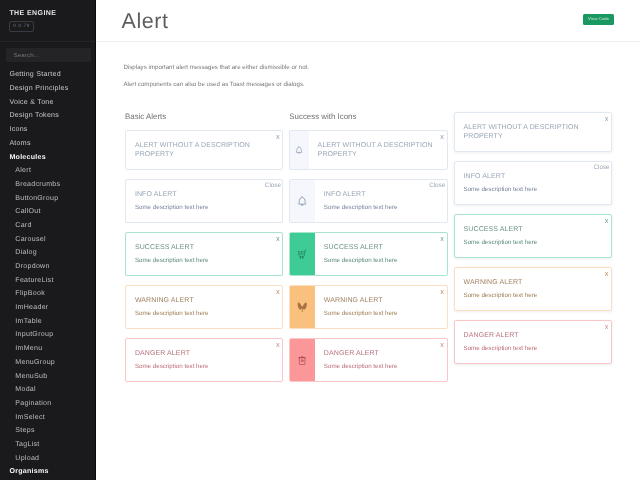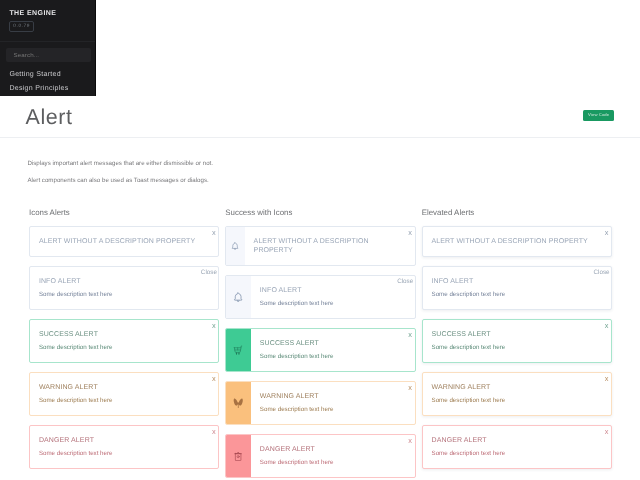--- a/index.html
+++ b/index.html
@@ -10,7 +10,7 @@
     -webkit-font-smoothing: antialiased;
     text-rendering: geometricPrecision;
   }
-  .app { display: flex; width: 640px; height: 480px; transform: translateZ(0); will-change: transform; flex-direction: column; }
+  .app { display: flex; width: 640px; height: 480px; transform: translateZ(0); will-change: transform; }
 
   
   .sidebar {

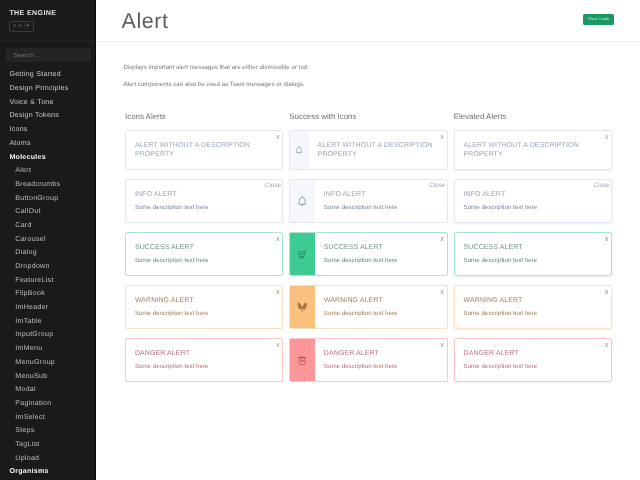--- a/index.html
+++ b/index.html
@@ -177,7 +177,7 @@
     </div>
     <div class="cols">
         <div class="col">
-          <div class="col-head">Icons Alerts</div>
+          <div class="col-head">Basic Alerts</div>
           <div class="alert info nodesc">
             <div class="alert-body">
               <div class="alert-title">Alert without a description property</div>

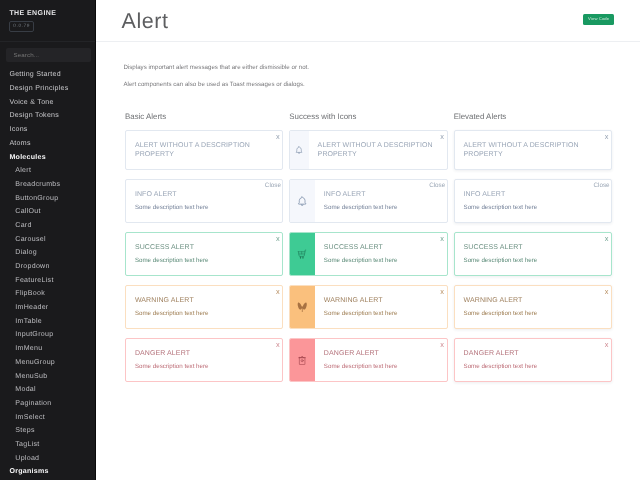--- a/index.html
+++ b/index.html
@@ -284,7 +284,6 @@
           </div>
         </div>
         <div class="col">
-          <div class="col-head">Elevated Alerts</div>
           <div class="alert info nodesc elev">
             <div class="alert-body">
               <div class="alert-title">Alert without a description property</div>

